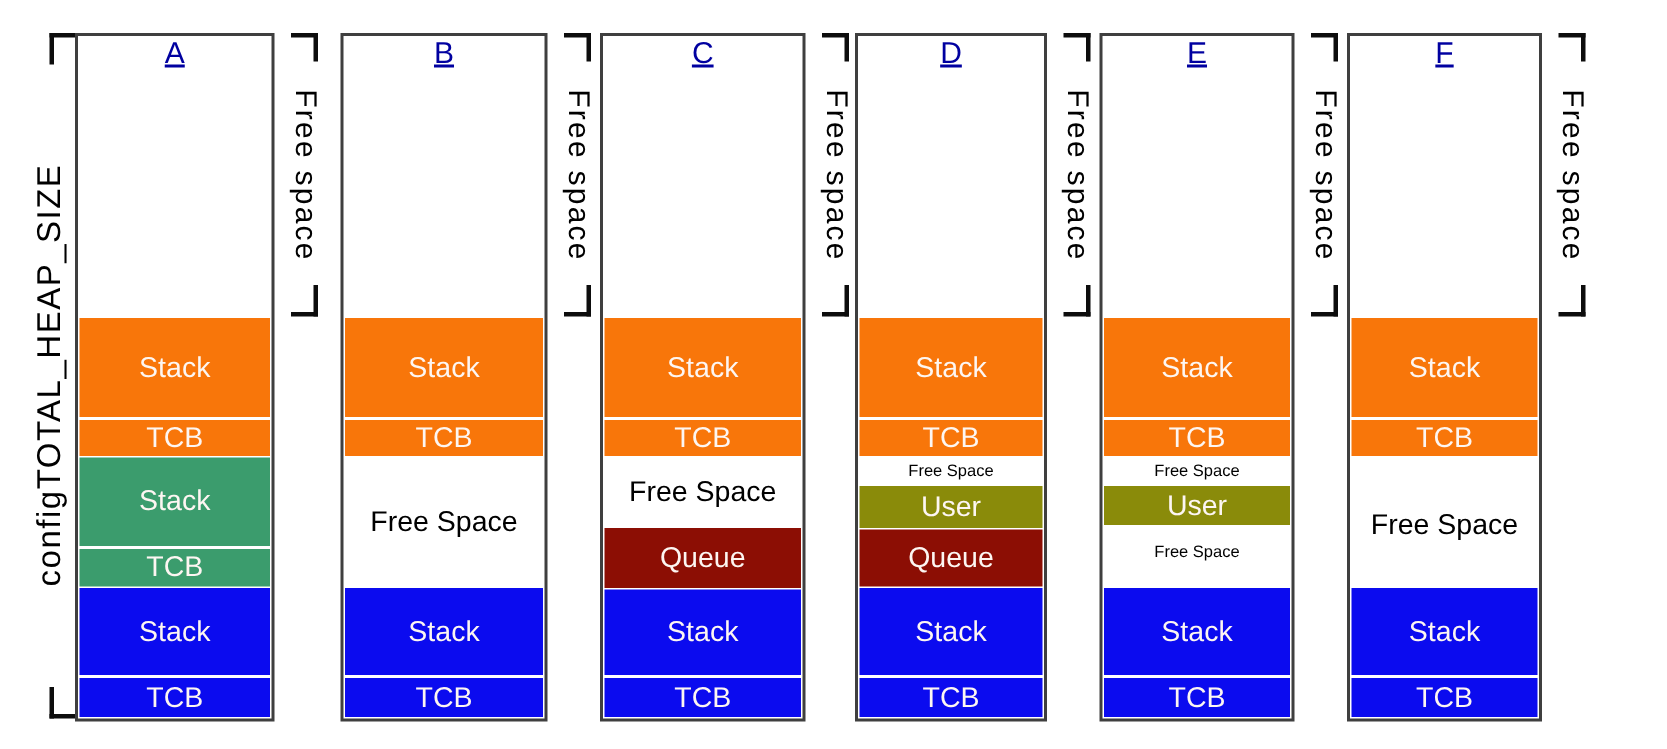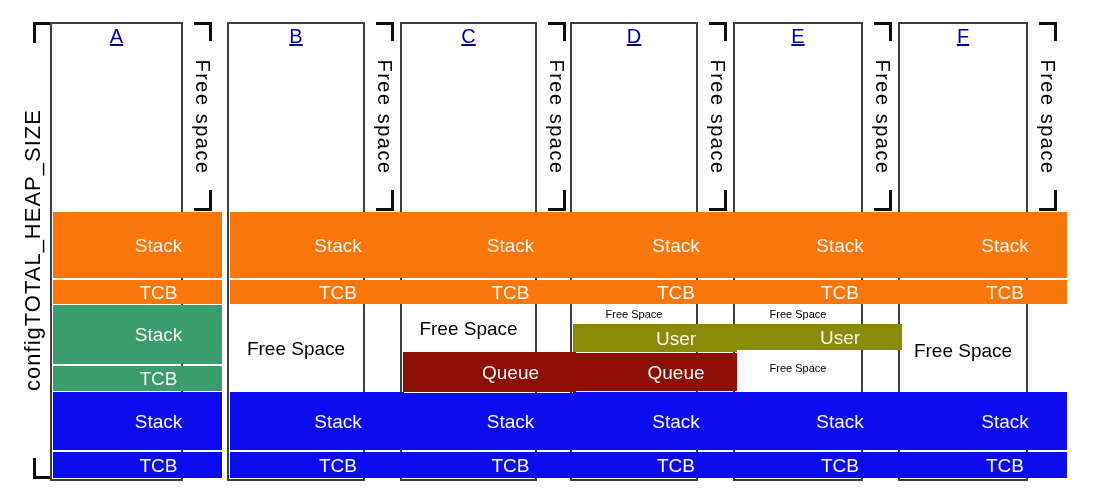--- a/index.html
+++ b/index.html
@@ -17,7 +17,7 @@
   }
   .block {
     position:absolute; display:flex; align-items:center; justify-content:center;
-    text-align:center; color:#fdf6f2; font-size:19px; z-index:2; line-height:1;padding-left:42px;
+    text-align:center; color:#fdf6f2; font-size:19px; z-index:2; line-height:1;
   }
   .fs-text {
     position:absolute; text-align:center; color:#000000; z-index:2;

